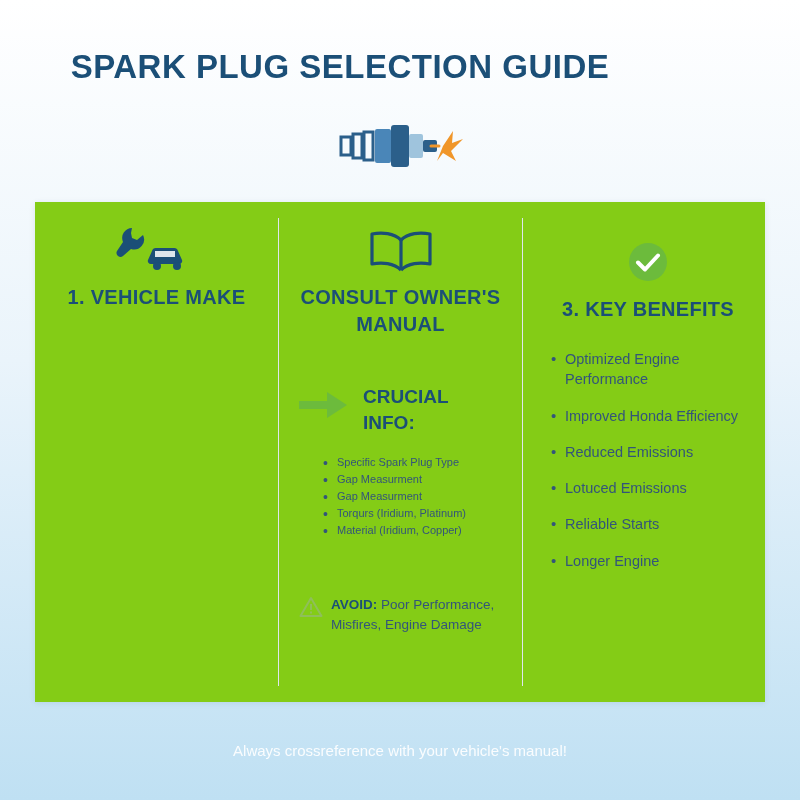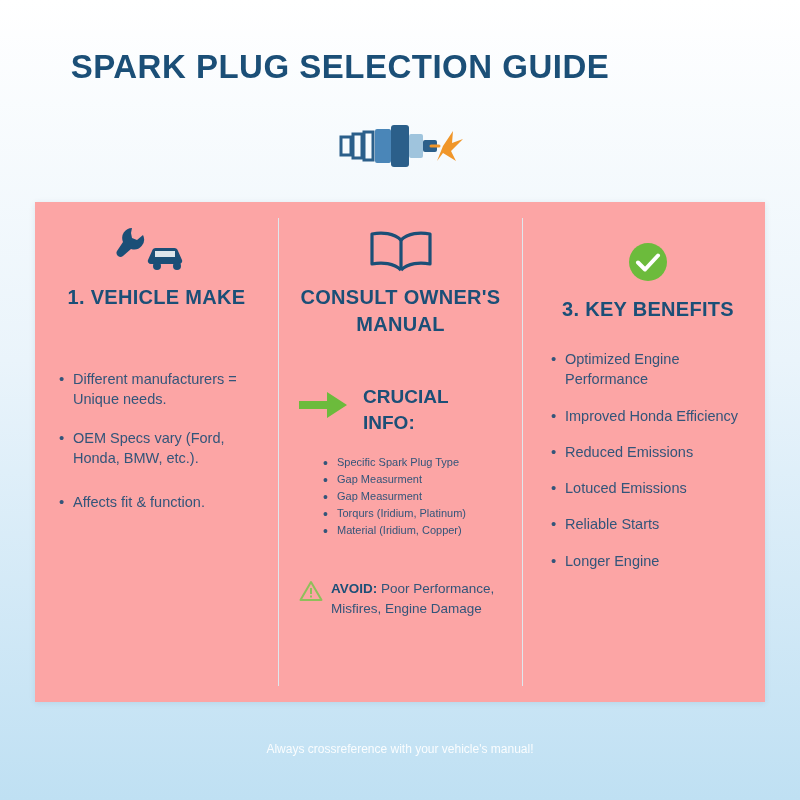--- a/index.html
+++ b/index.html
@@ -51,7 +51,7 @@
     top: 202px;
     width: 730px;
     height: 500px;
-    background: #fca5a5;
+    background: #84cc16;
     box-shadow: 0 1px 6px rgba(30, 70, 110, 0.10);
   }
   .divider {

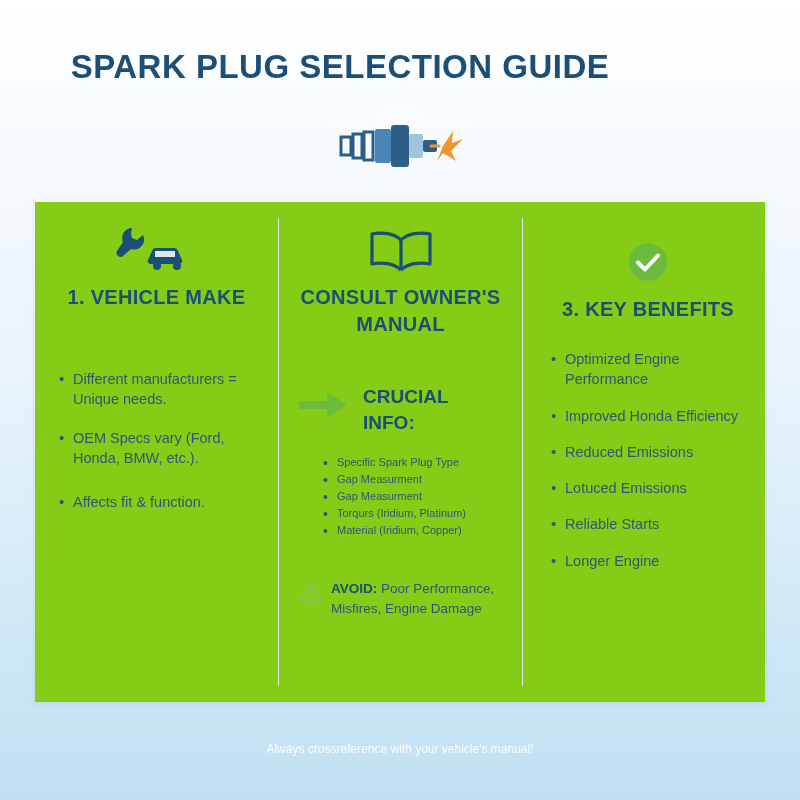--- a/index.html
+++ b/index.html
@@ -246,11 +246,6 @@
         </svg>
       </div>
       <div class="col-head">1. Vehicle Make</div>
-      <ul class="bullets">
-        <li>Different manufacturers = Unique needs.</li>
-        <li>OEM Specs vary (Ford, Honda, BMW, etc.).</li>
-        <li class="gap">Affects fit &amp; function.</li>
-      </ul>
     </div>
 
     <div class="col col2">

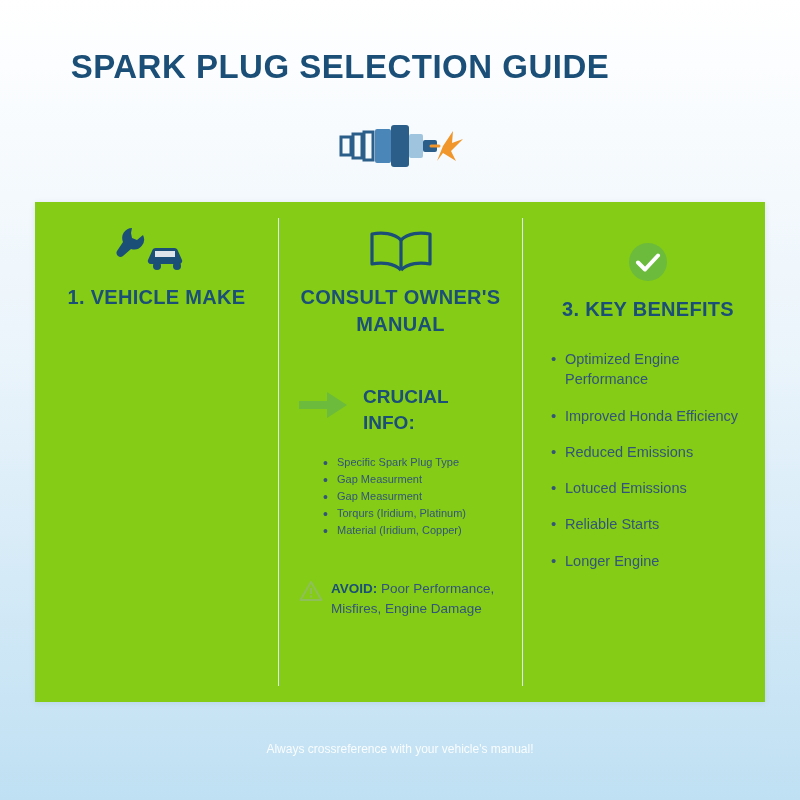--- a/index.html
+++ b/index.html
@@ -158,7 +158,7 @@
     font-size: 14px;
   }
   .avoid-box {
-    margin-top: 40px;
+    margin-top: 56px;
     position: relative;
     padding-left: 34px;
   }

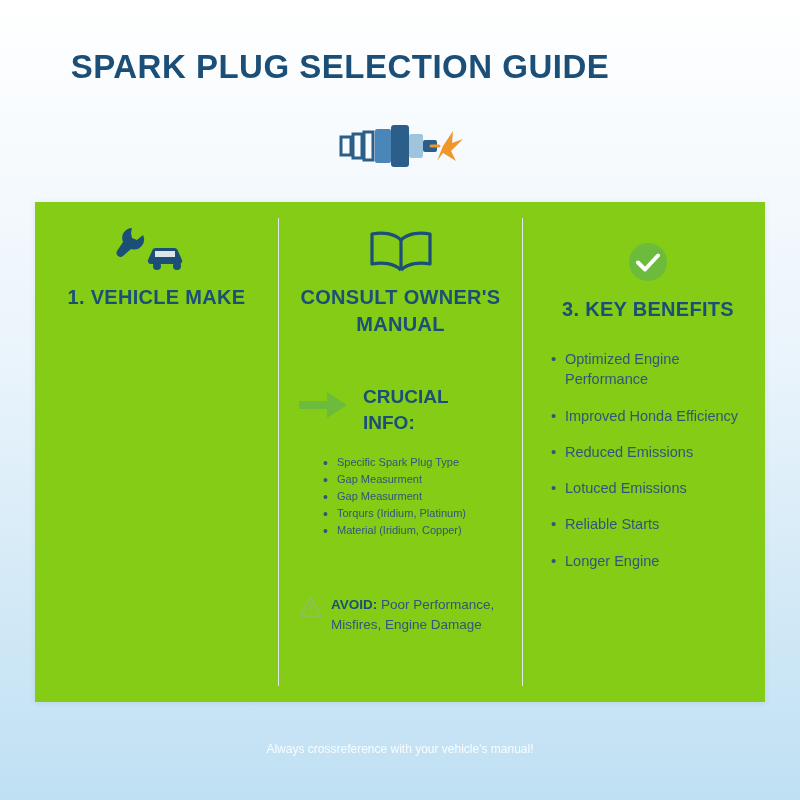--- a/index.html
+++ b/index.html
@@ -191,7 +191,7 @@
     left: 0;
     width: 800px;
     text-align: center;
-    font-size: 12px;
+    font-size: 15px;
     color: #ffffff;
     opacity: 0.92;
   }

